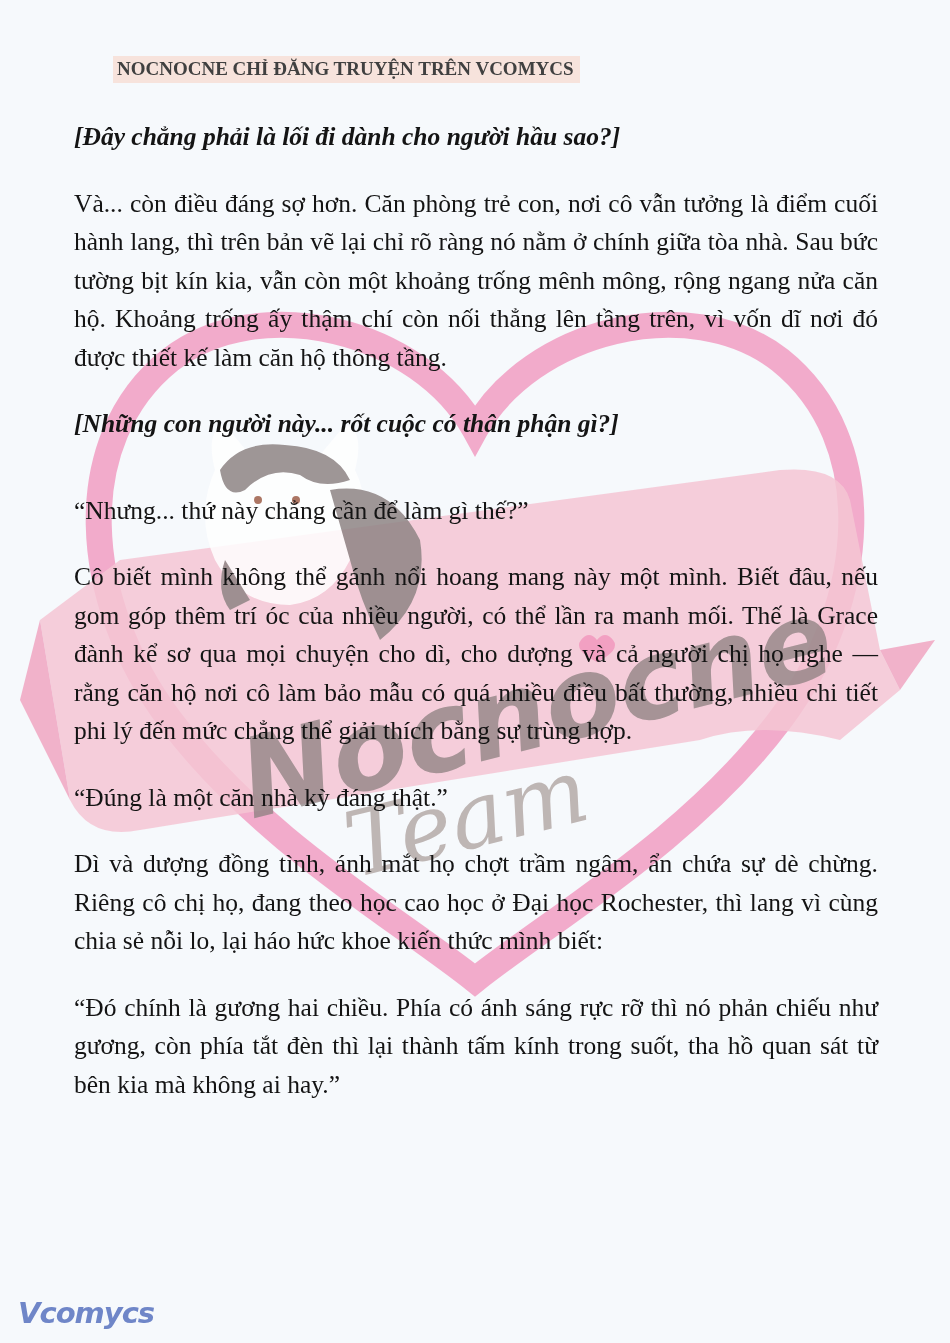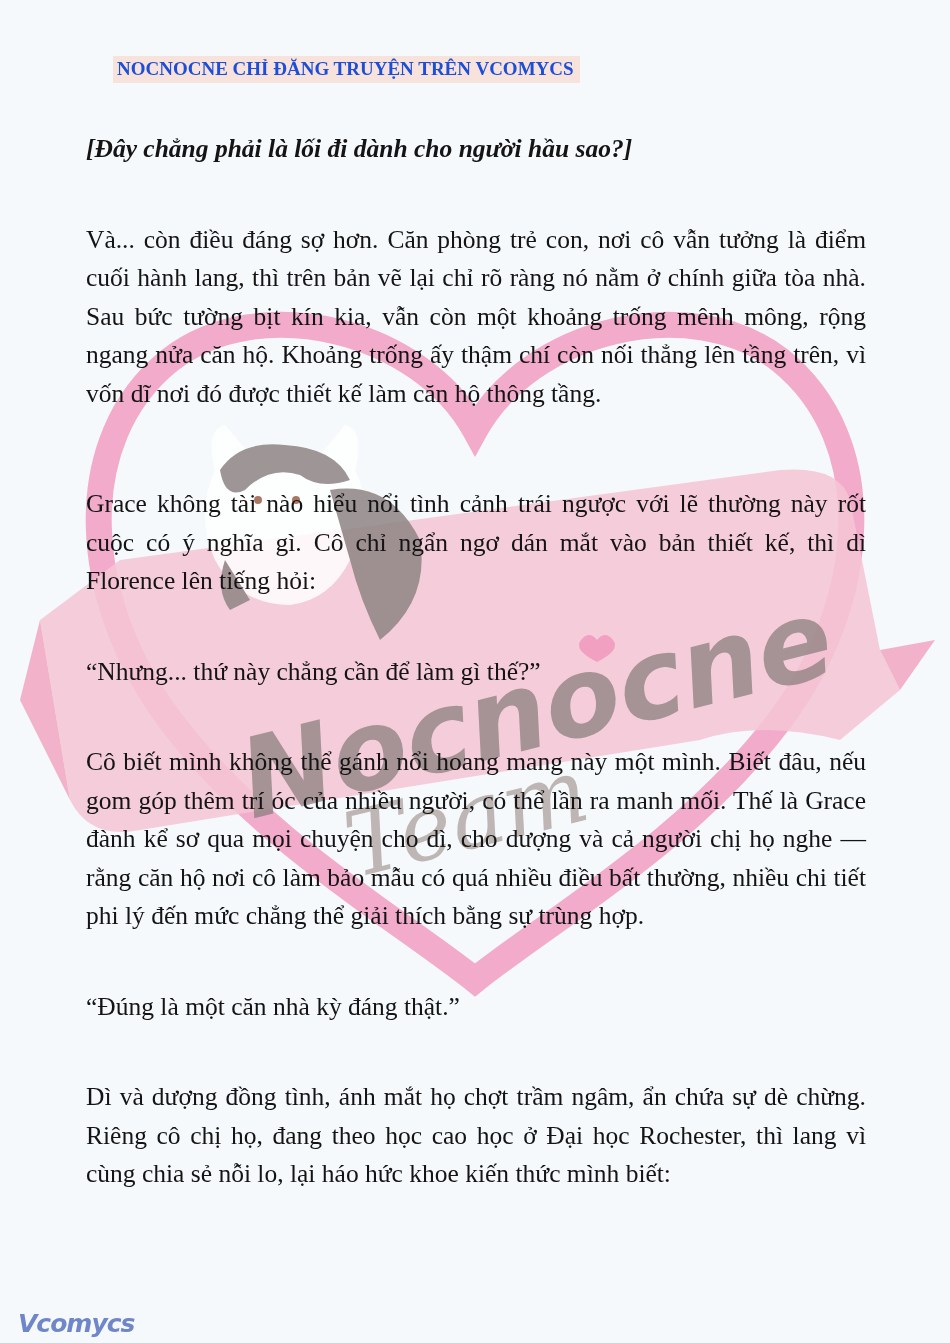--- a/index.html
+++ b/index.html
@@ -15,7 +15,7 @@
       position: absolute; left: 113px; top: 56px;
       background: #f7e3dc;
       padding: 2px 6px 3px 4px;
-      color: #1d4ed8;
+      color: #404040;
       font-family: "Liberation Serif", serif;
       font-weight: bold;
       font-size: 19px;

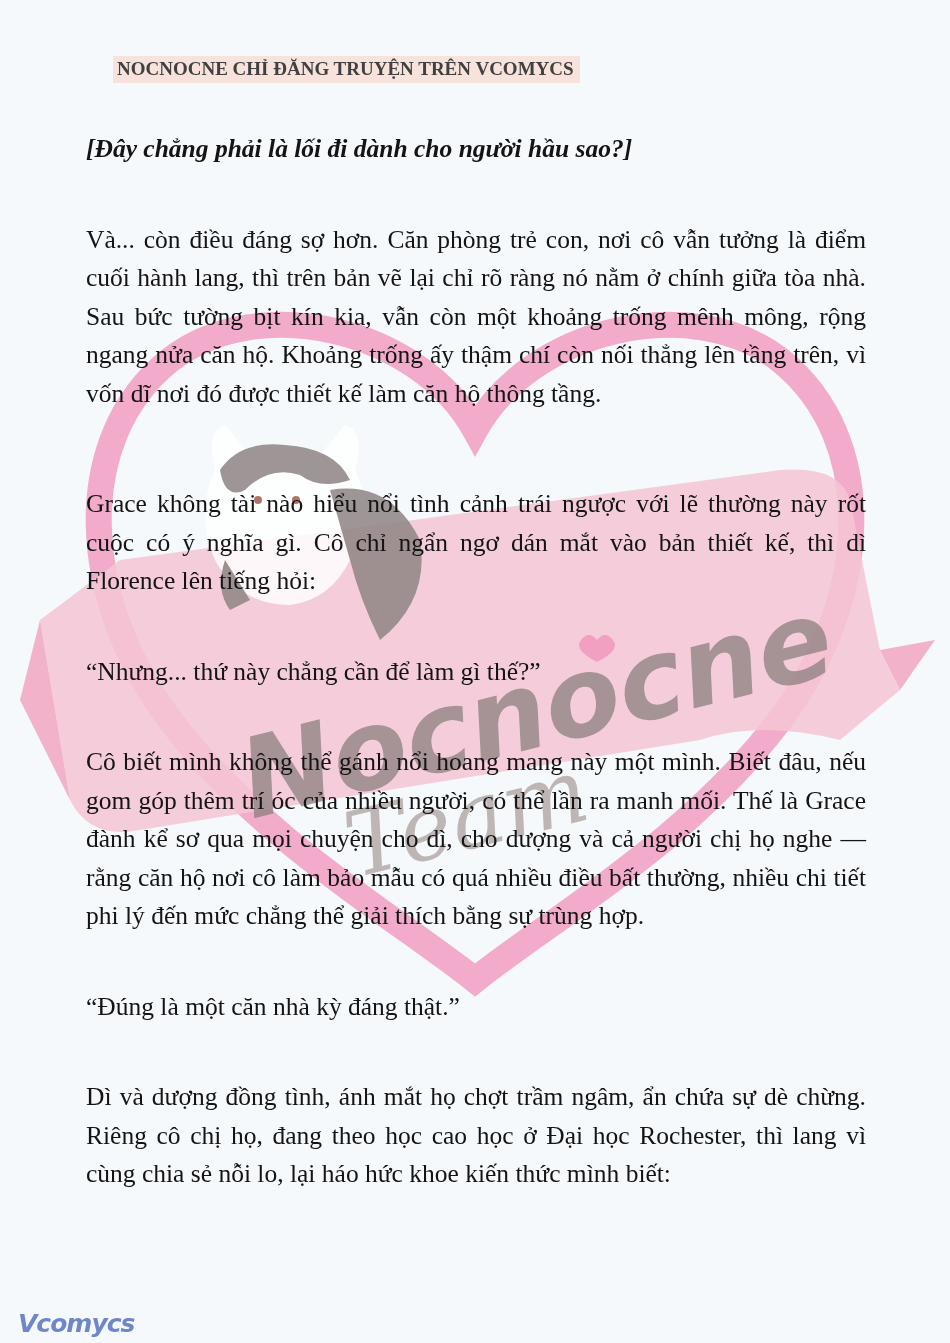--- a/index.html
+++ b/index.html
@@ -26,7 +26,7 @@
       position: absolute; left: 70px; top: 114px; width: 812px; z-index: 2;
     }
     .para {
-      margin: 16px;
+      margin: 4px;
       font-size: 25.5px;
       line-height: 38.5px;
       text-align: justify;

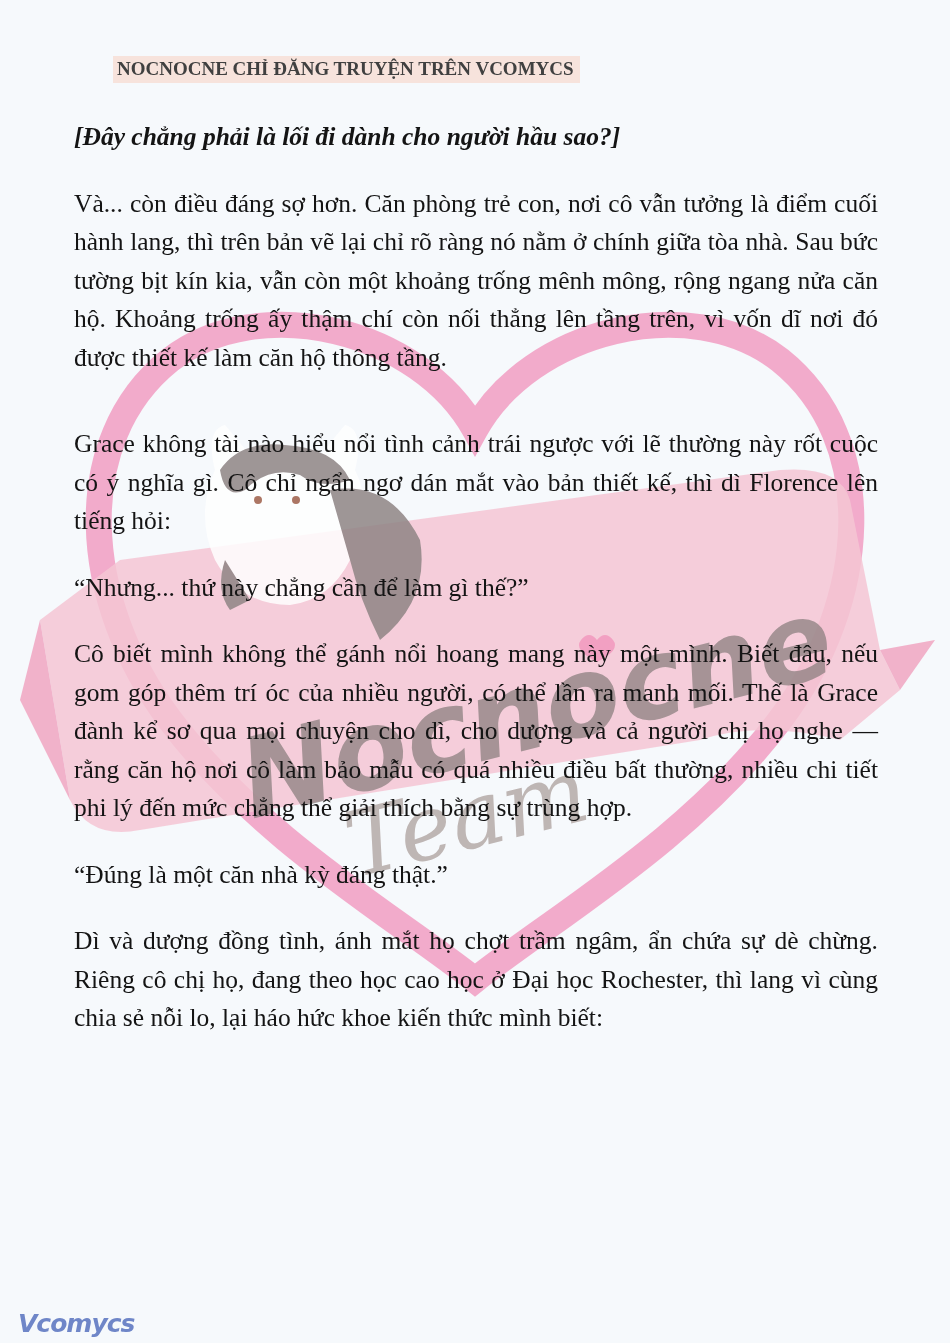--- a/index.html
+++ b/index.html
@@ -77,6 +77,7 @@
   <div class="gap"></div>
   <p class="para">Và... còn điều đáng sợ hơn. Căn phòng trẻ con, nơi cô vẫn tưởng là điểm cuối hành lang, thì trên bản vẽ lại chỉ rõ ràng nó nằm ở chính giữa tòa nhà. Sau bức tường bịt kín kia, vẫn còn một khoảng trống mênh mông, rộng ngang nửa căn hộ. Khoảng trống ấy thậm chí còn nối thẳng lên tầng trên, vì vốn dĩ nơi đó được thiết kế làm căn hộ thông tầng.</p>
   <div class="gap"></div>
+  <p class="para italic">[Những con người này... rốt cuộc có thân phận gì?]</p>
   <div class="gap"></div>
   <p class="para">Grace không tài nào hiểu nổi tình cảnh trái ngược với lẽ thường này rốt cuộc có ý nghĩa gì. Cô chỉ ngẩn ngơ dán mắt vào bản thiết kế, thì dì Florence lên tiếng hỏi:</p>
   <div class="gap"></div>

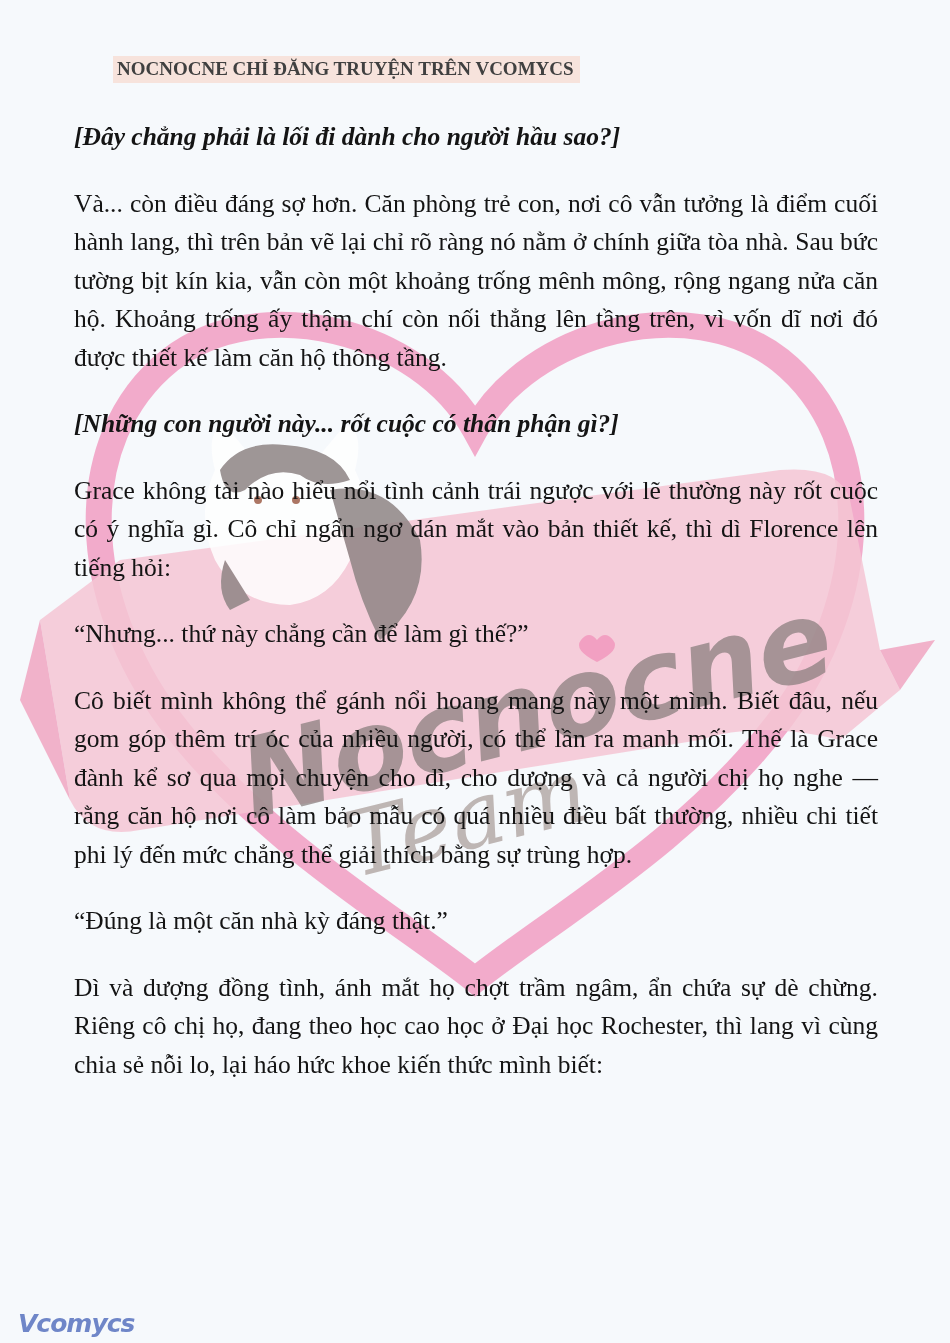--- a/index.html
+++ b/index.html
@@ -79,7 +79,6 @@
   <div class="gap"></div>
   <p class="para italic">[Những con người này... rốt cuộc có thân phận gì?]</p>
   <div class="gap"></div>
-  <p class="para">Grace không tài nào hiểu nổi tình cảnh trái ngược với lẽ thường này rốt cuộc có ý nghĩa gì. Cô chỉ ngẩn ngơ dán mắt vào bản thiết kế, thì dì Florence lên tiếng hỏi:</p>
   <div class="gap"></div>
   <p class="para">“Nhưng... thứ này chẳng cần để làm gì thế?”</p>
   <div class="gap"></div>

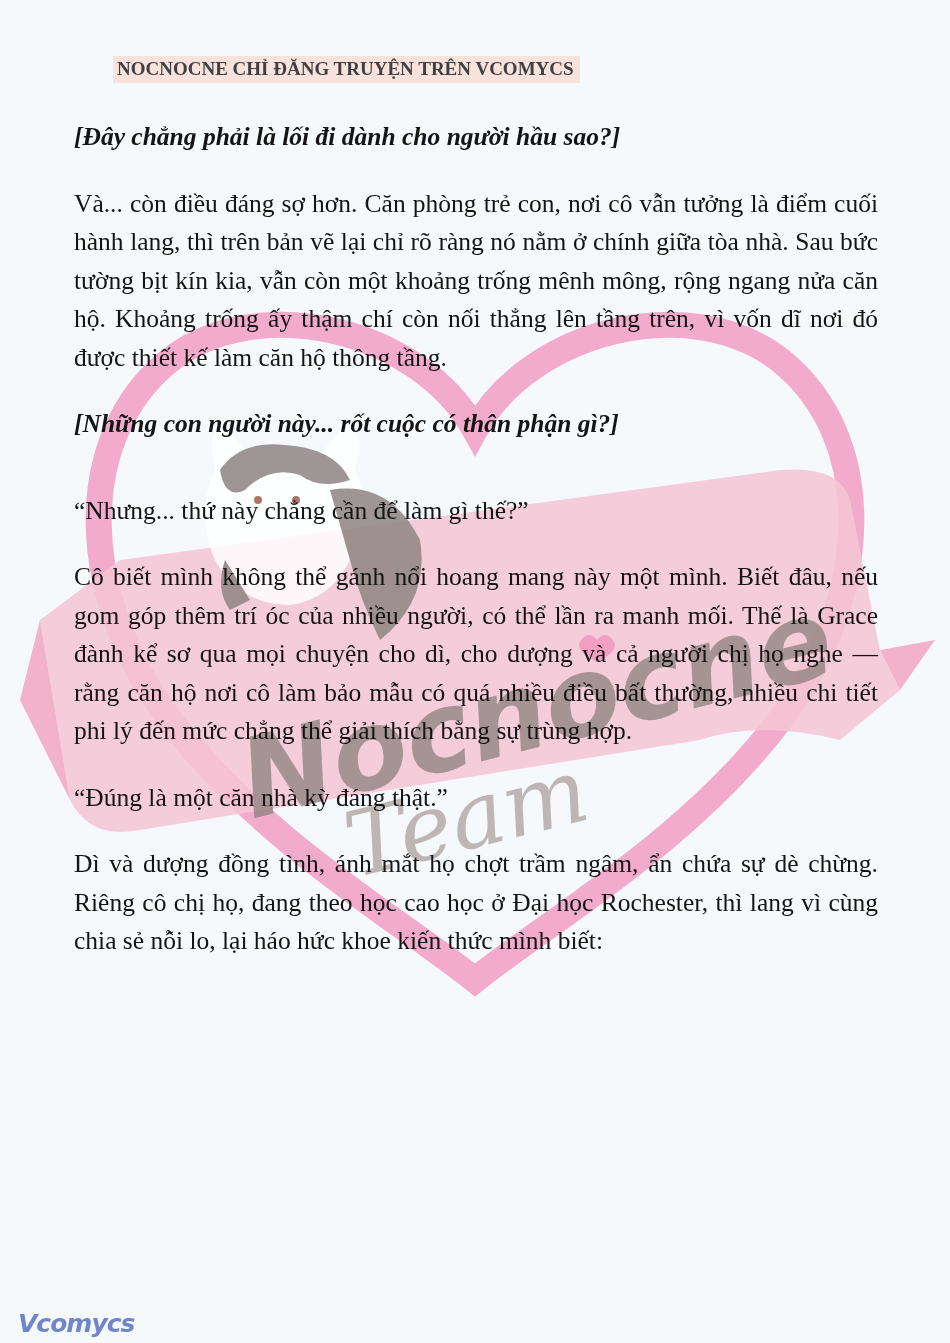--- a/index.html
+++ b/index.html
@@ -88,6 +88,7 @@
   <div class="gap"></div>
   <p class="para">Dì và dượng đồng tình, ánh mắt họ chợt trầm ngâm, ẩn chứa sự dè chừng. Riêng cô chị họ, đang theo học cao học ở Đại học Rochester, thì lang vì cùng chia sẻ nỗi lo, lại háo hức khoe kiến thức mình biết:</p>
   <div class="gap"></div>
+  <p class="para">“Đó chính là gương hai chiều. Phía có ánh sáng rực rỡ thì nó phản chiếu như gương, còn phía tắt đèn thì lại thành tấm kính trong suốt, tha hồ quan sát từ bên kia mà không ai hay.”</p>
 </div>
 
 <div class="footer-logo">Vcomycs</div>

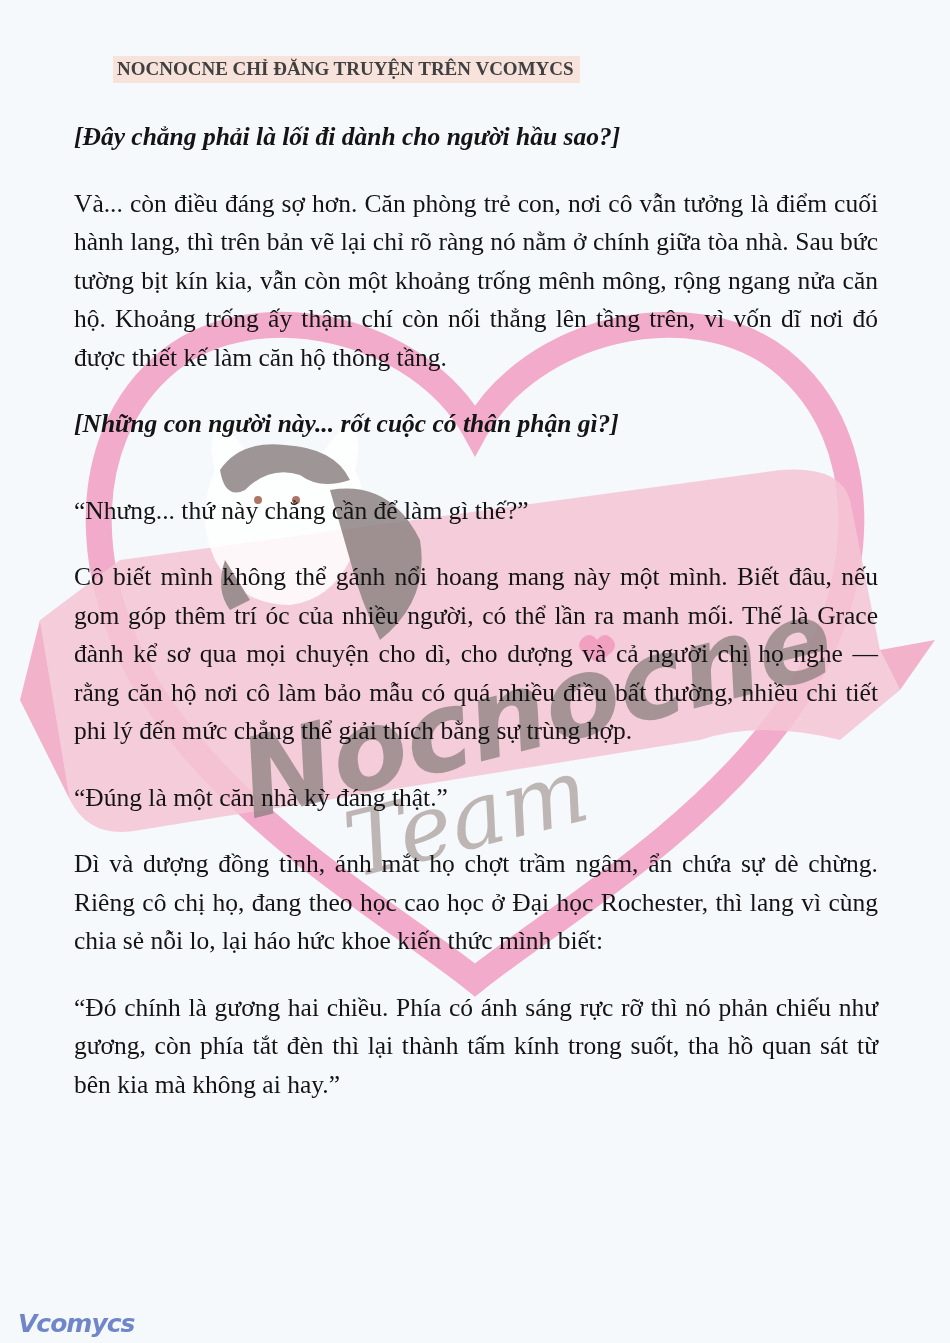--- a/index.html
+++ b/index.html
@@ -39,10 +39,9 @@
       position: absolute; left: 18px; top: 1296px; z-index: 2;
       font-family: "DejaVu Sans", sans-serif;
       font-style: italic; font-weight: bold;
-      font-size: 25px;
+      font-size: 29px;
       color: #6f86c8;
       letter-spacing: -1px;
-      margin-top: 13px;
     }
   </style>
 </head>

